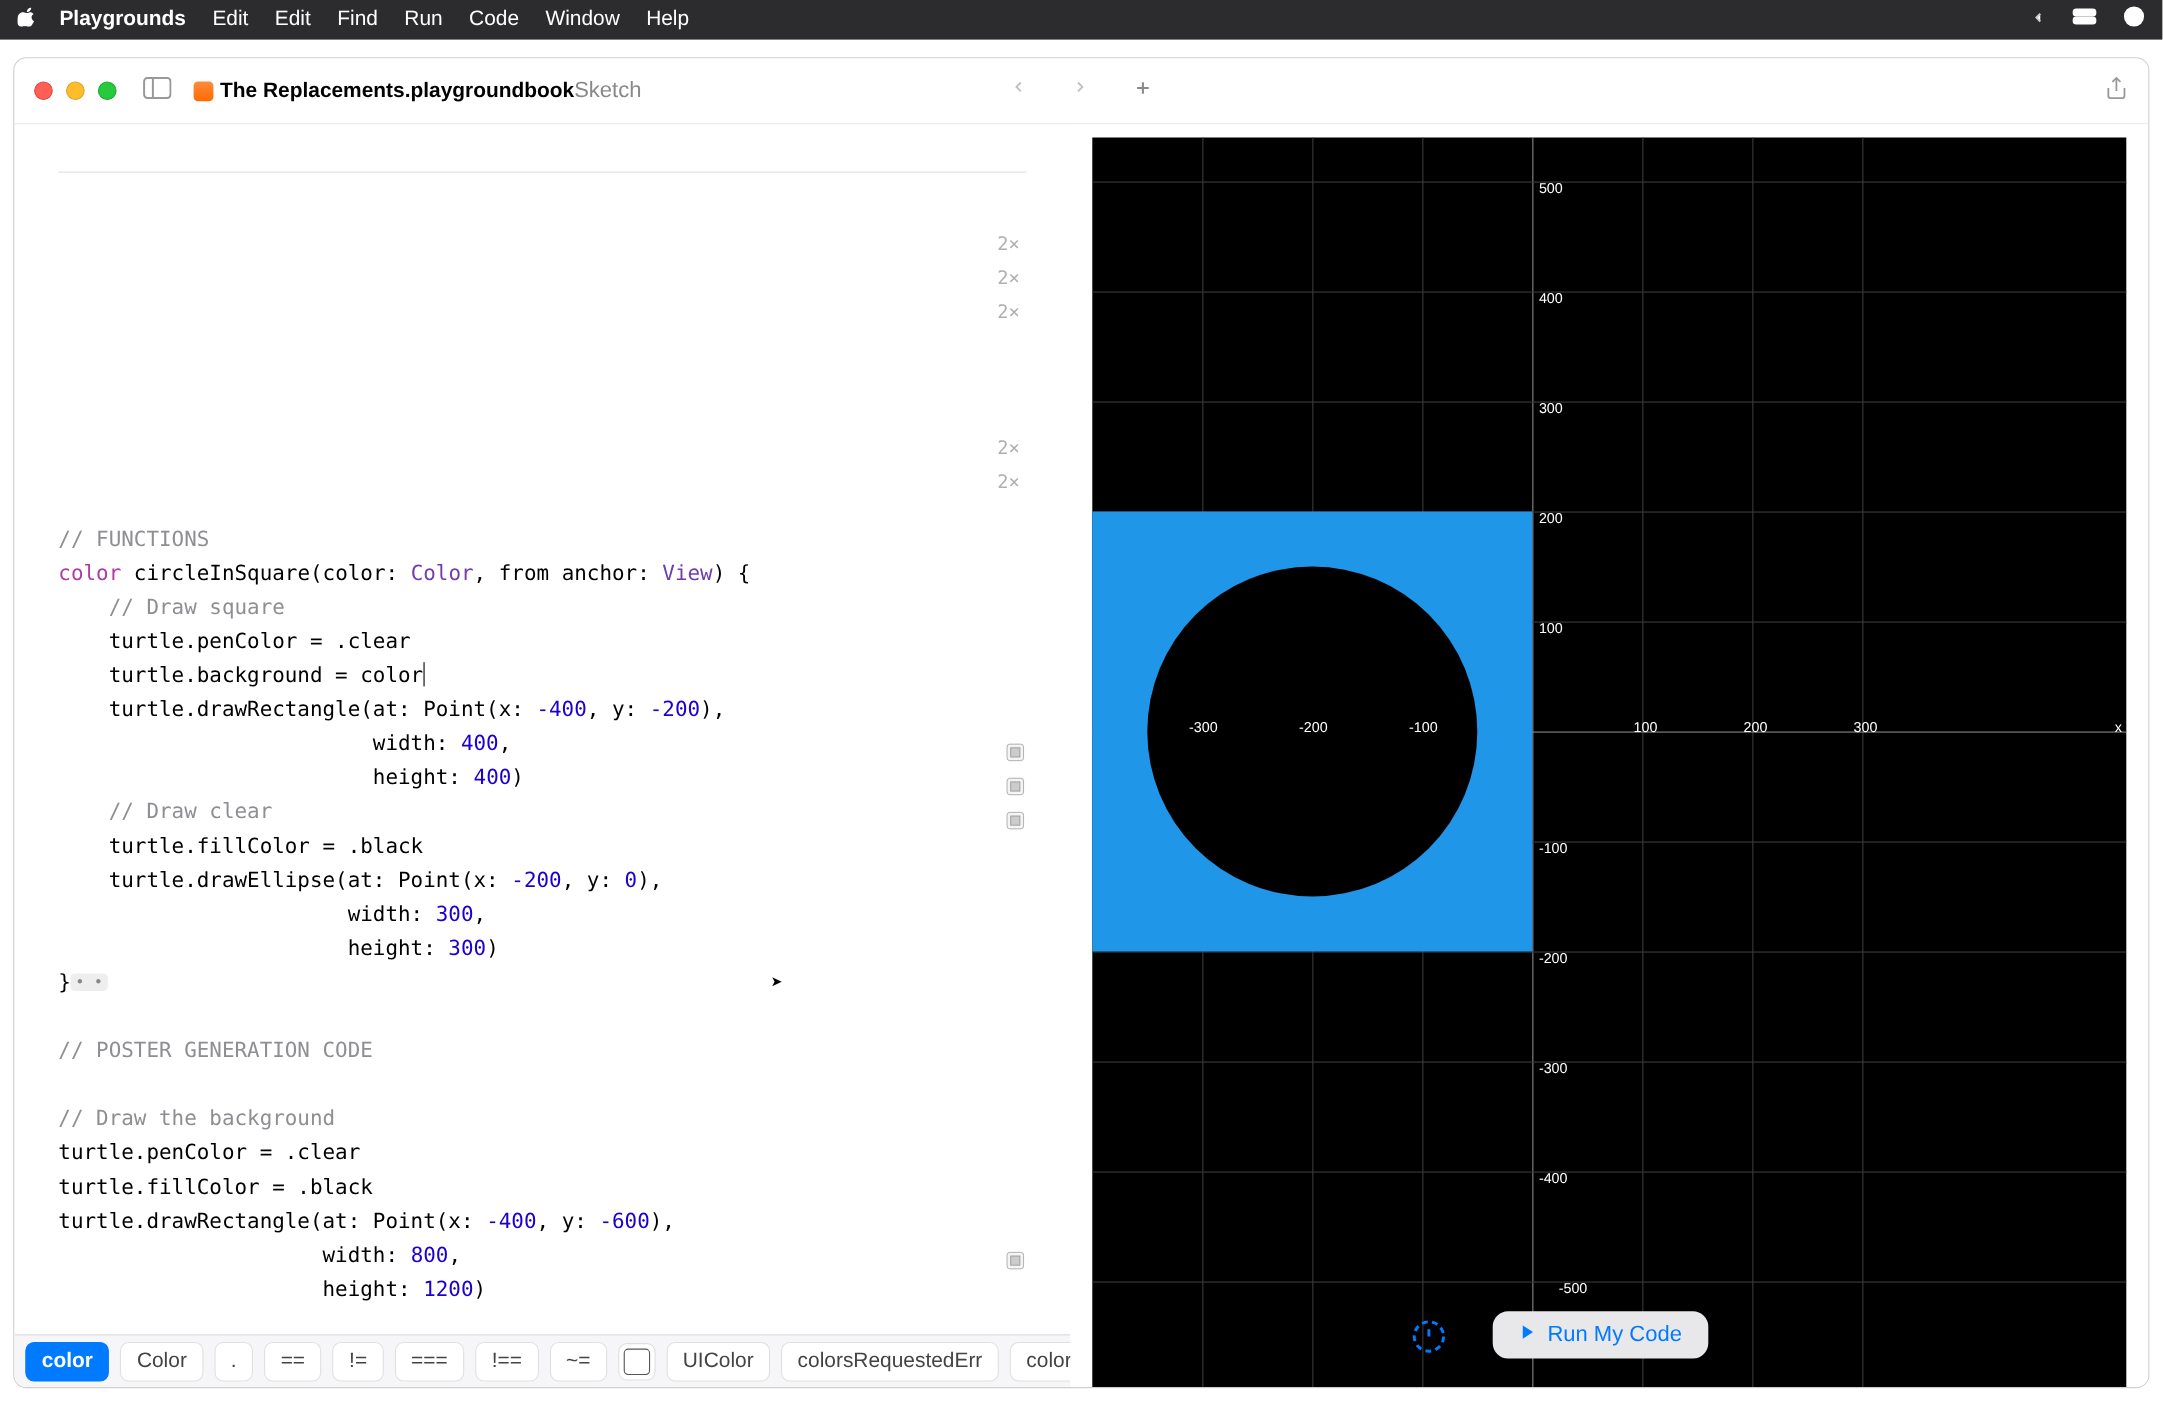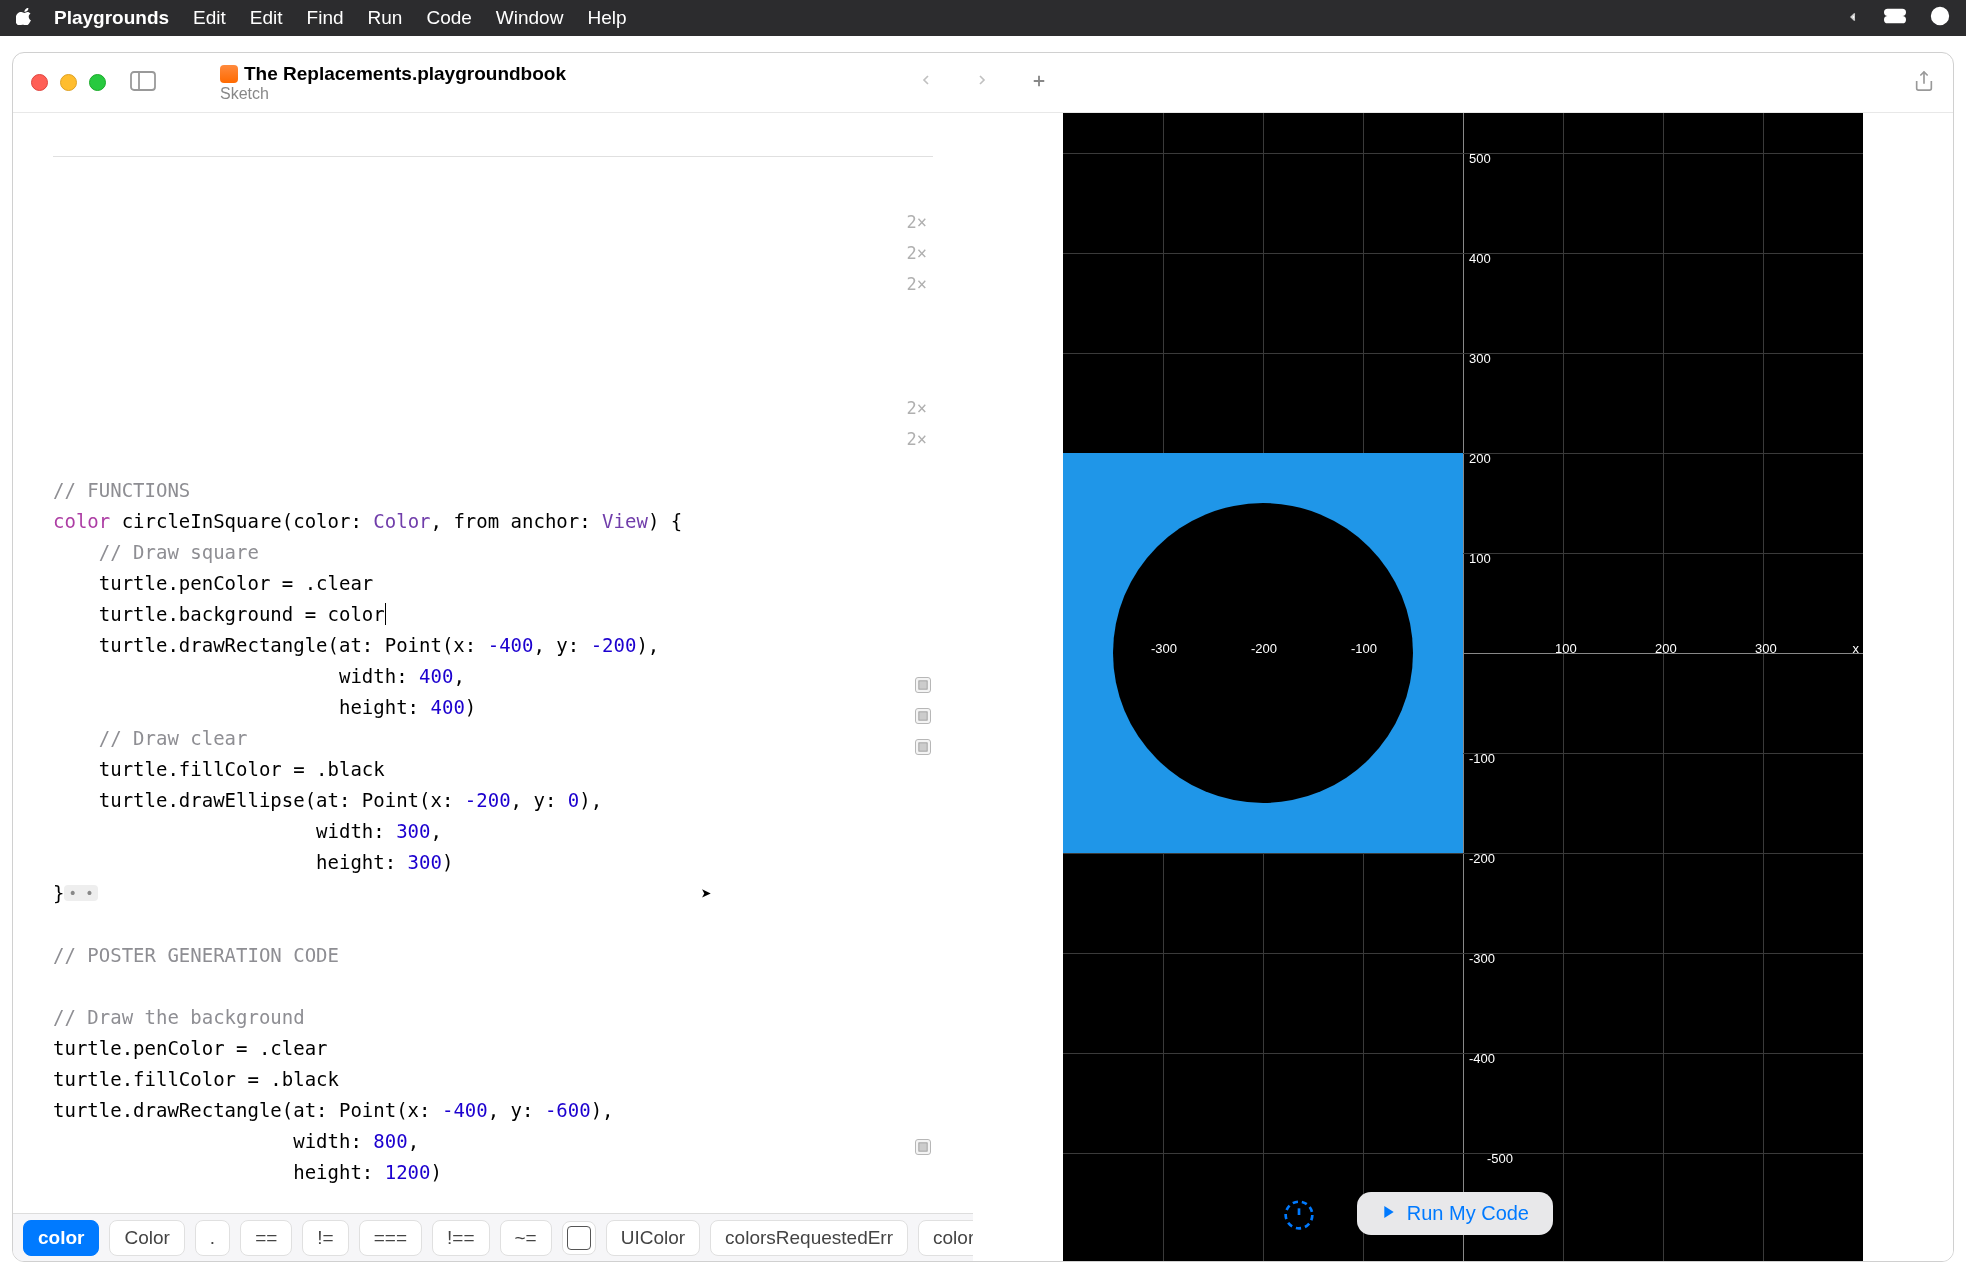--- a/index.html
+++ b/index.html
@@ -51,7 +51,7 @@
 .dot.yellow { background: #ffbd2e; border: 1px solid #dea123; }
 .dot.green { background: #27c93f; border: 1px solid #1aab29; }
 .sidebar-toggle { margin-right: 20px; color: #888; }
-.title-block { display: flex; flex-direction: column; margin-left: 44px; }
+.title-block { display: flex; flex-direction: row; }
 .title-line { display: flex; align-items: center; gap: 6px; }
 .title-icon { width: 18px; height: 18px; background: linear-gradient(#ff8a3d,#ff6a00); border-radius: 4px; }
 .title { font-weight: 600; font-size: 19px; }

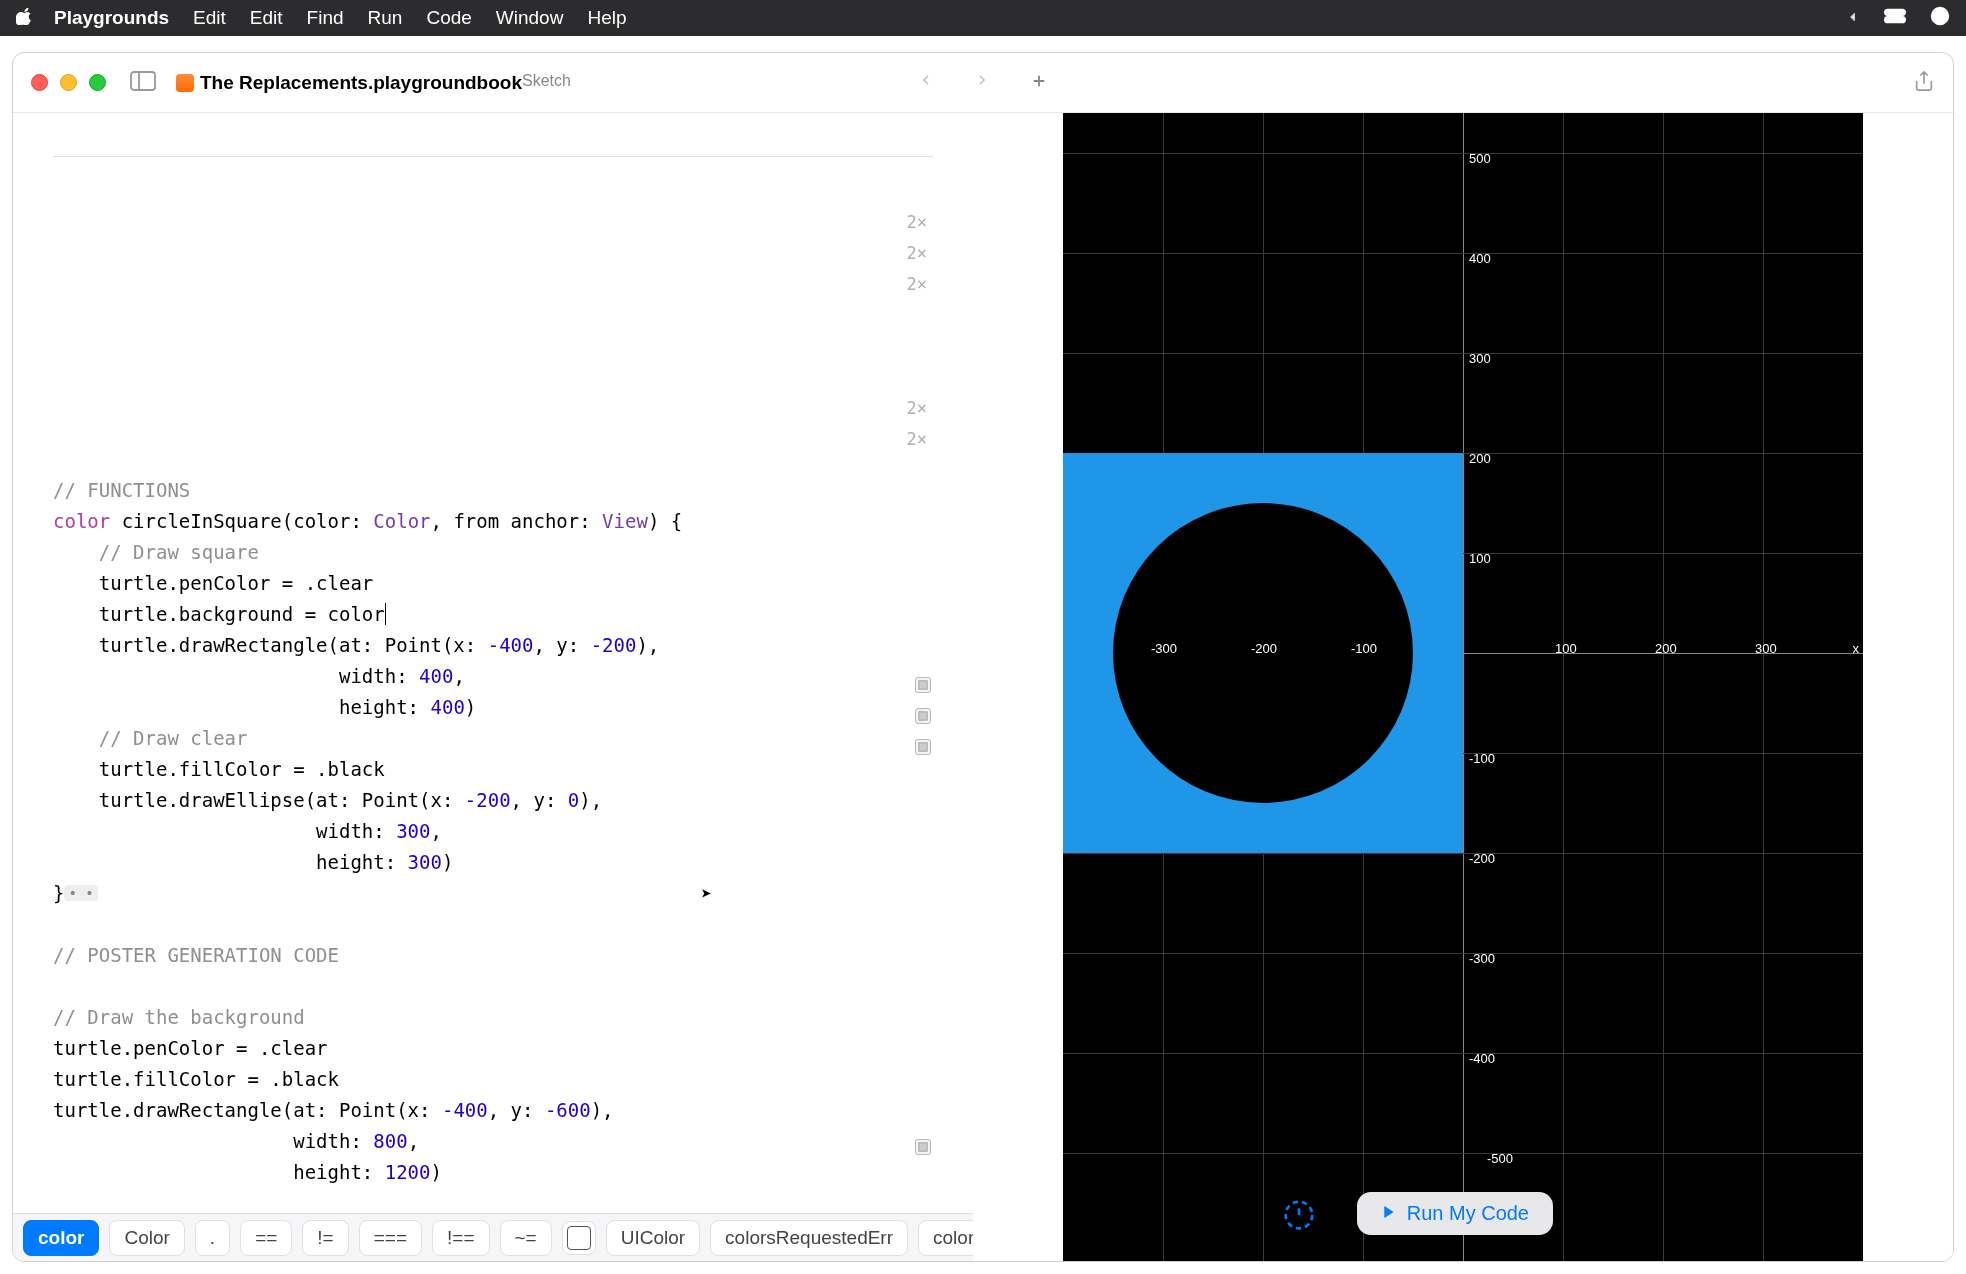--- a/index.html
+++ b/index.html
@@ -55,7 +55,7 @@
 .title-line { display: flex; align-items: center; gap: 6px; }
 .title-icon { width: 18px; height: 18px; background: linear-gradient(#ff8a3d,#ff6a00); border-radius: 4px; }
 .title { font-weight: 600; font-size: 19px; }
-.subtitle { font-size: 16px; color: #888; }
+.subtitle { font-size: 20px; color: #888; }
 .titlebar-center { position: absolute; left: 50%; transform: translateX(-50%); display: flex; gap: 40px; color: #b0b0b0; }
 .titlebar-right { margin-left: auto; color: #888; }
 

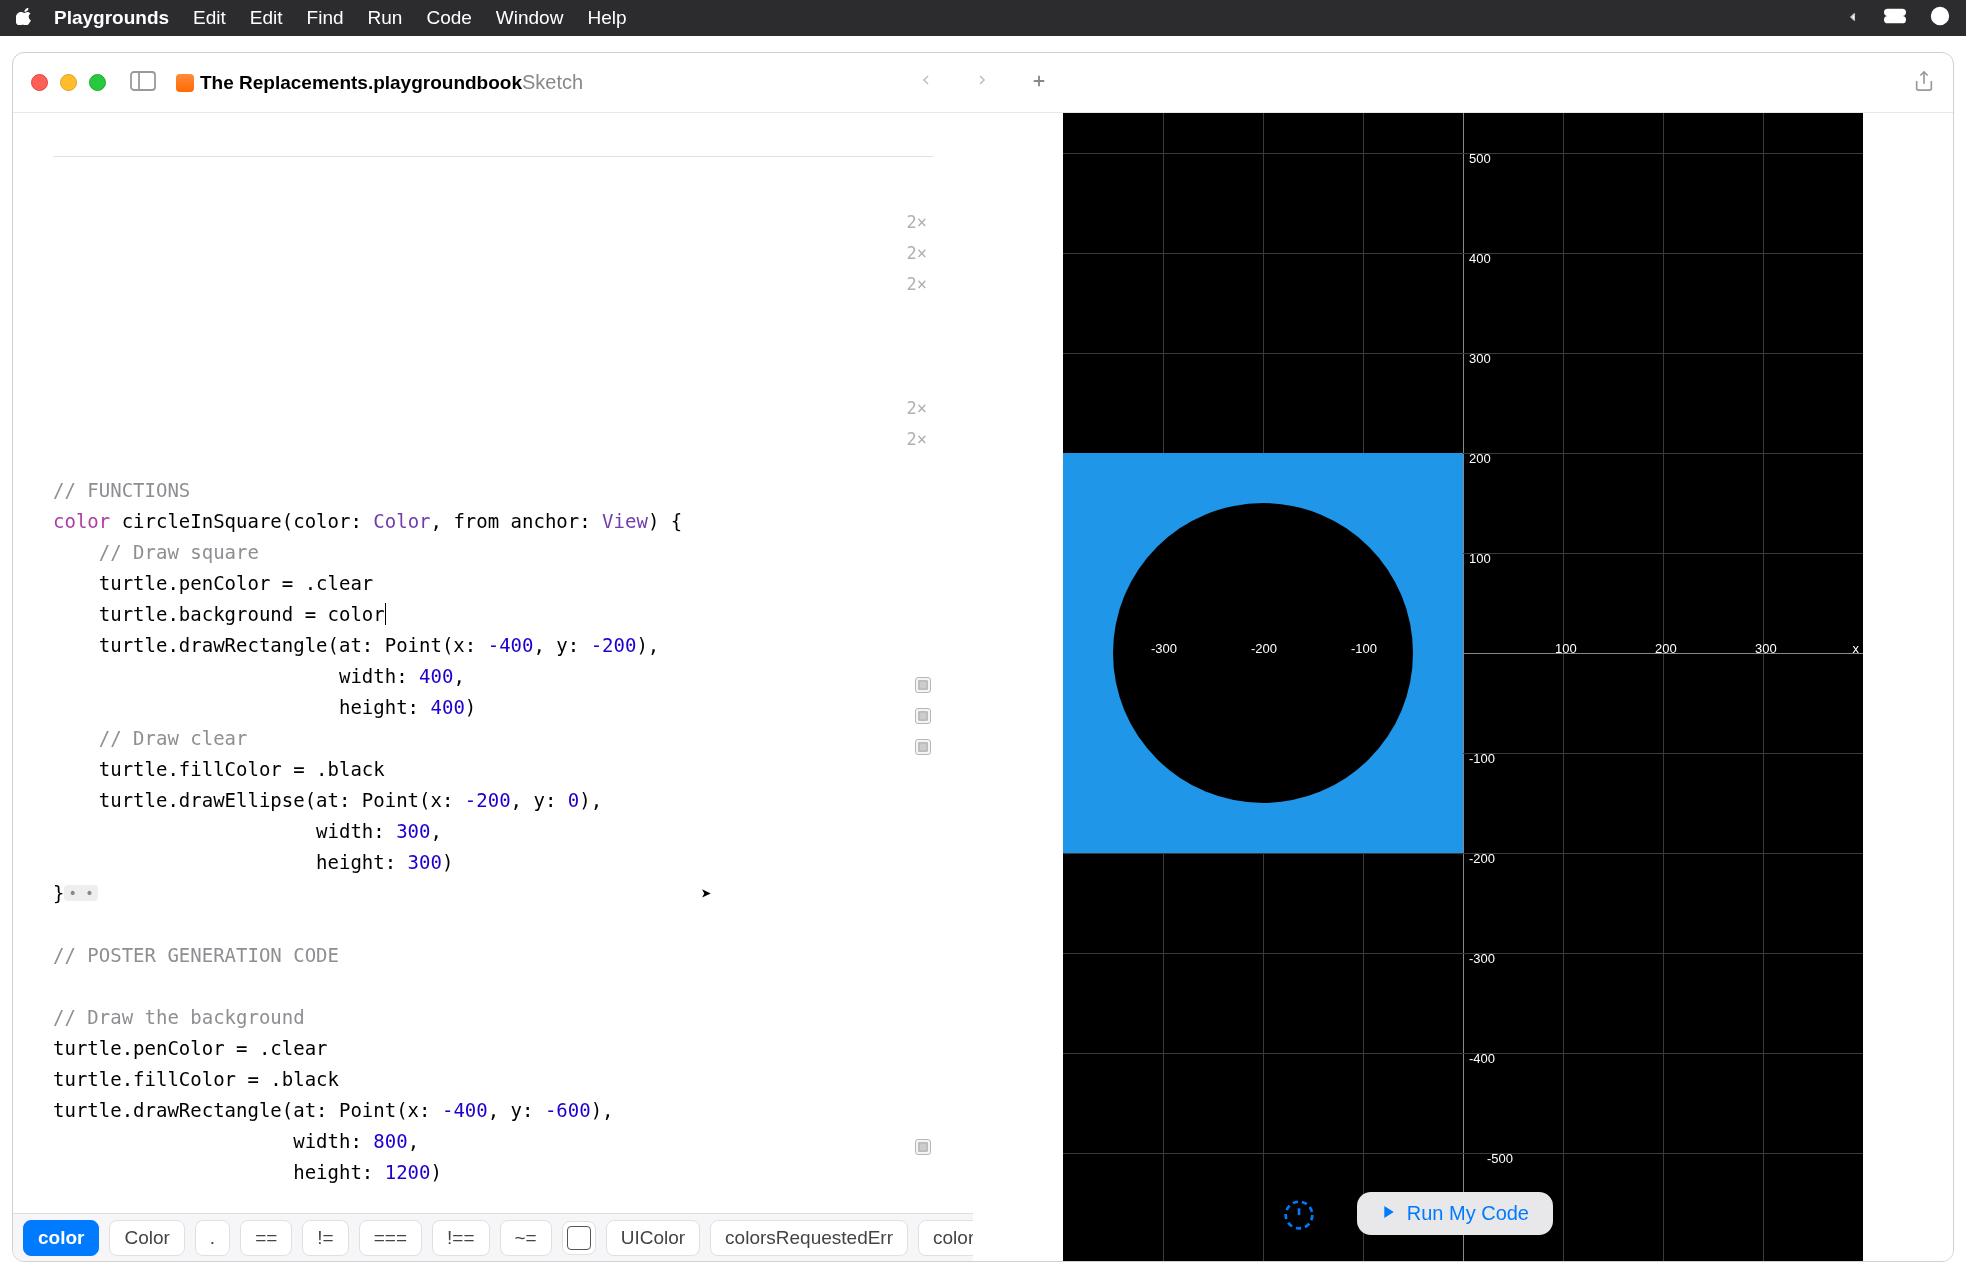--- a/index.html
+++ b/index.html
@@ -117,10 +117,10 @@
 
 
 .canvas-wrap {
-  width: 800px; height: 1150px;
+  width: 940px; height: 1150px;
   background: #000;
   position: relative;
-  margin-top: 0;
+  margin-top: 12px;
 }
 .canvas-wrap .grid-v, .canvas-wrap .grid-h { position: absolute; background: #3a3a3a; }
 .canvas-wrap .grid-v { width: 1px; height: 100%; top: 0; }

